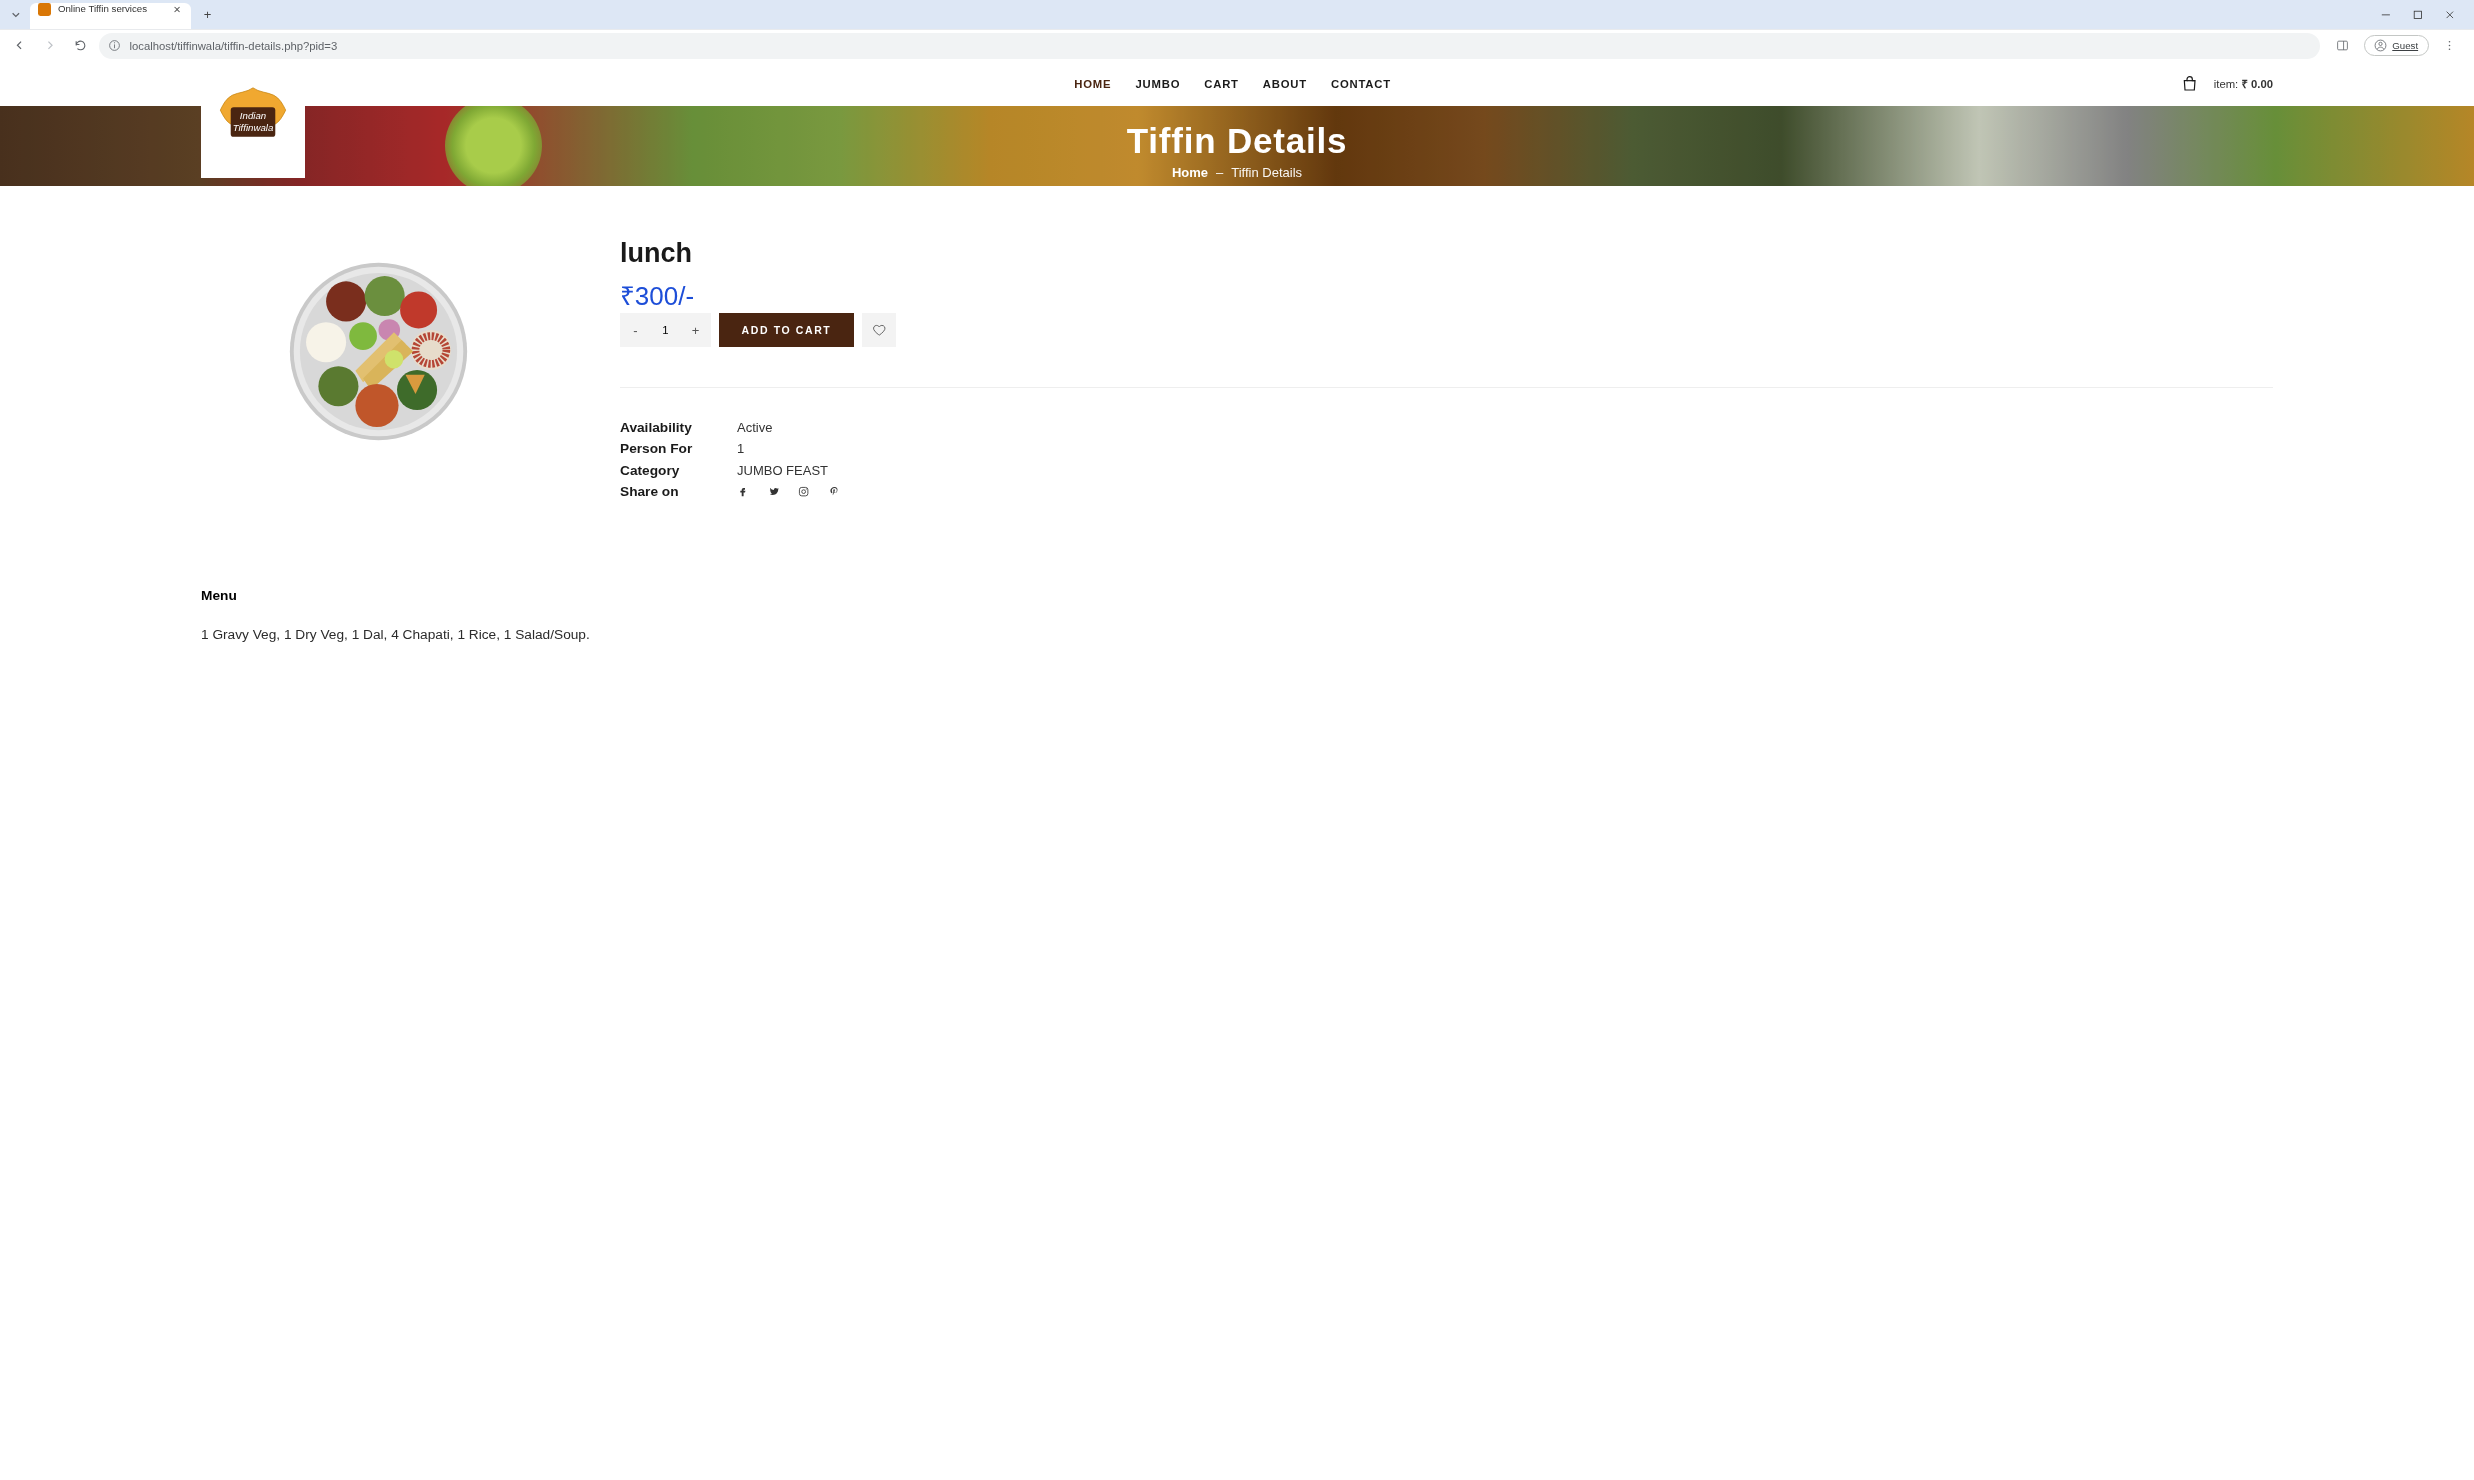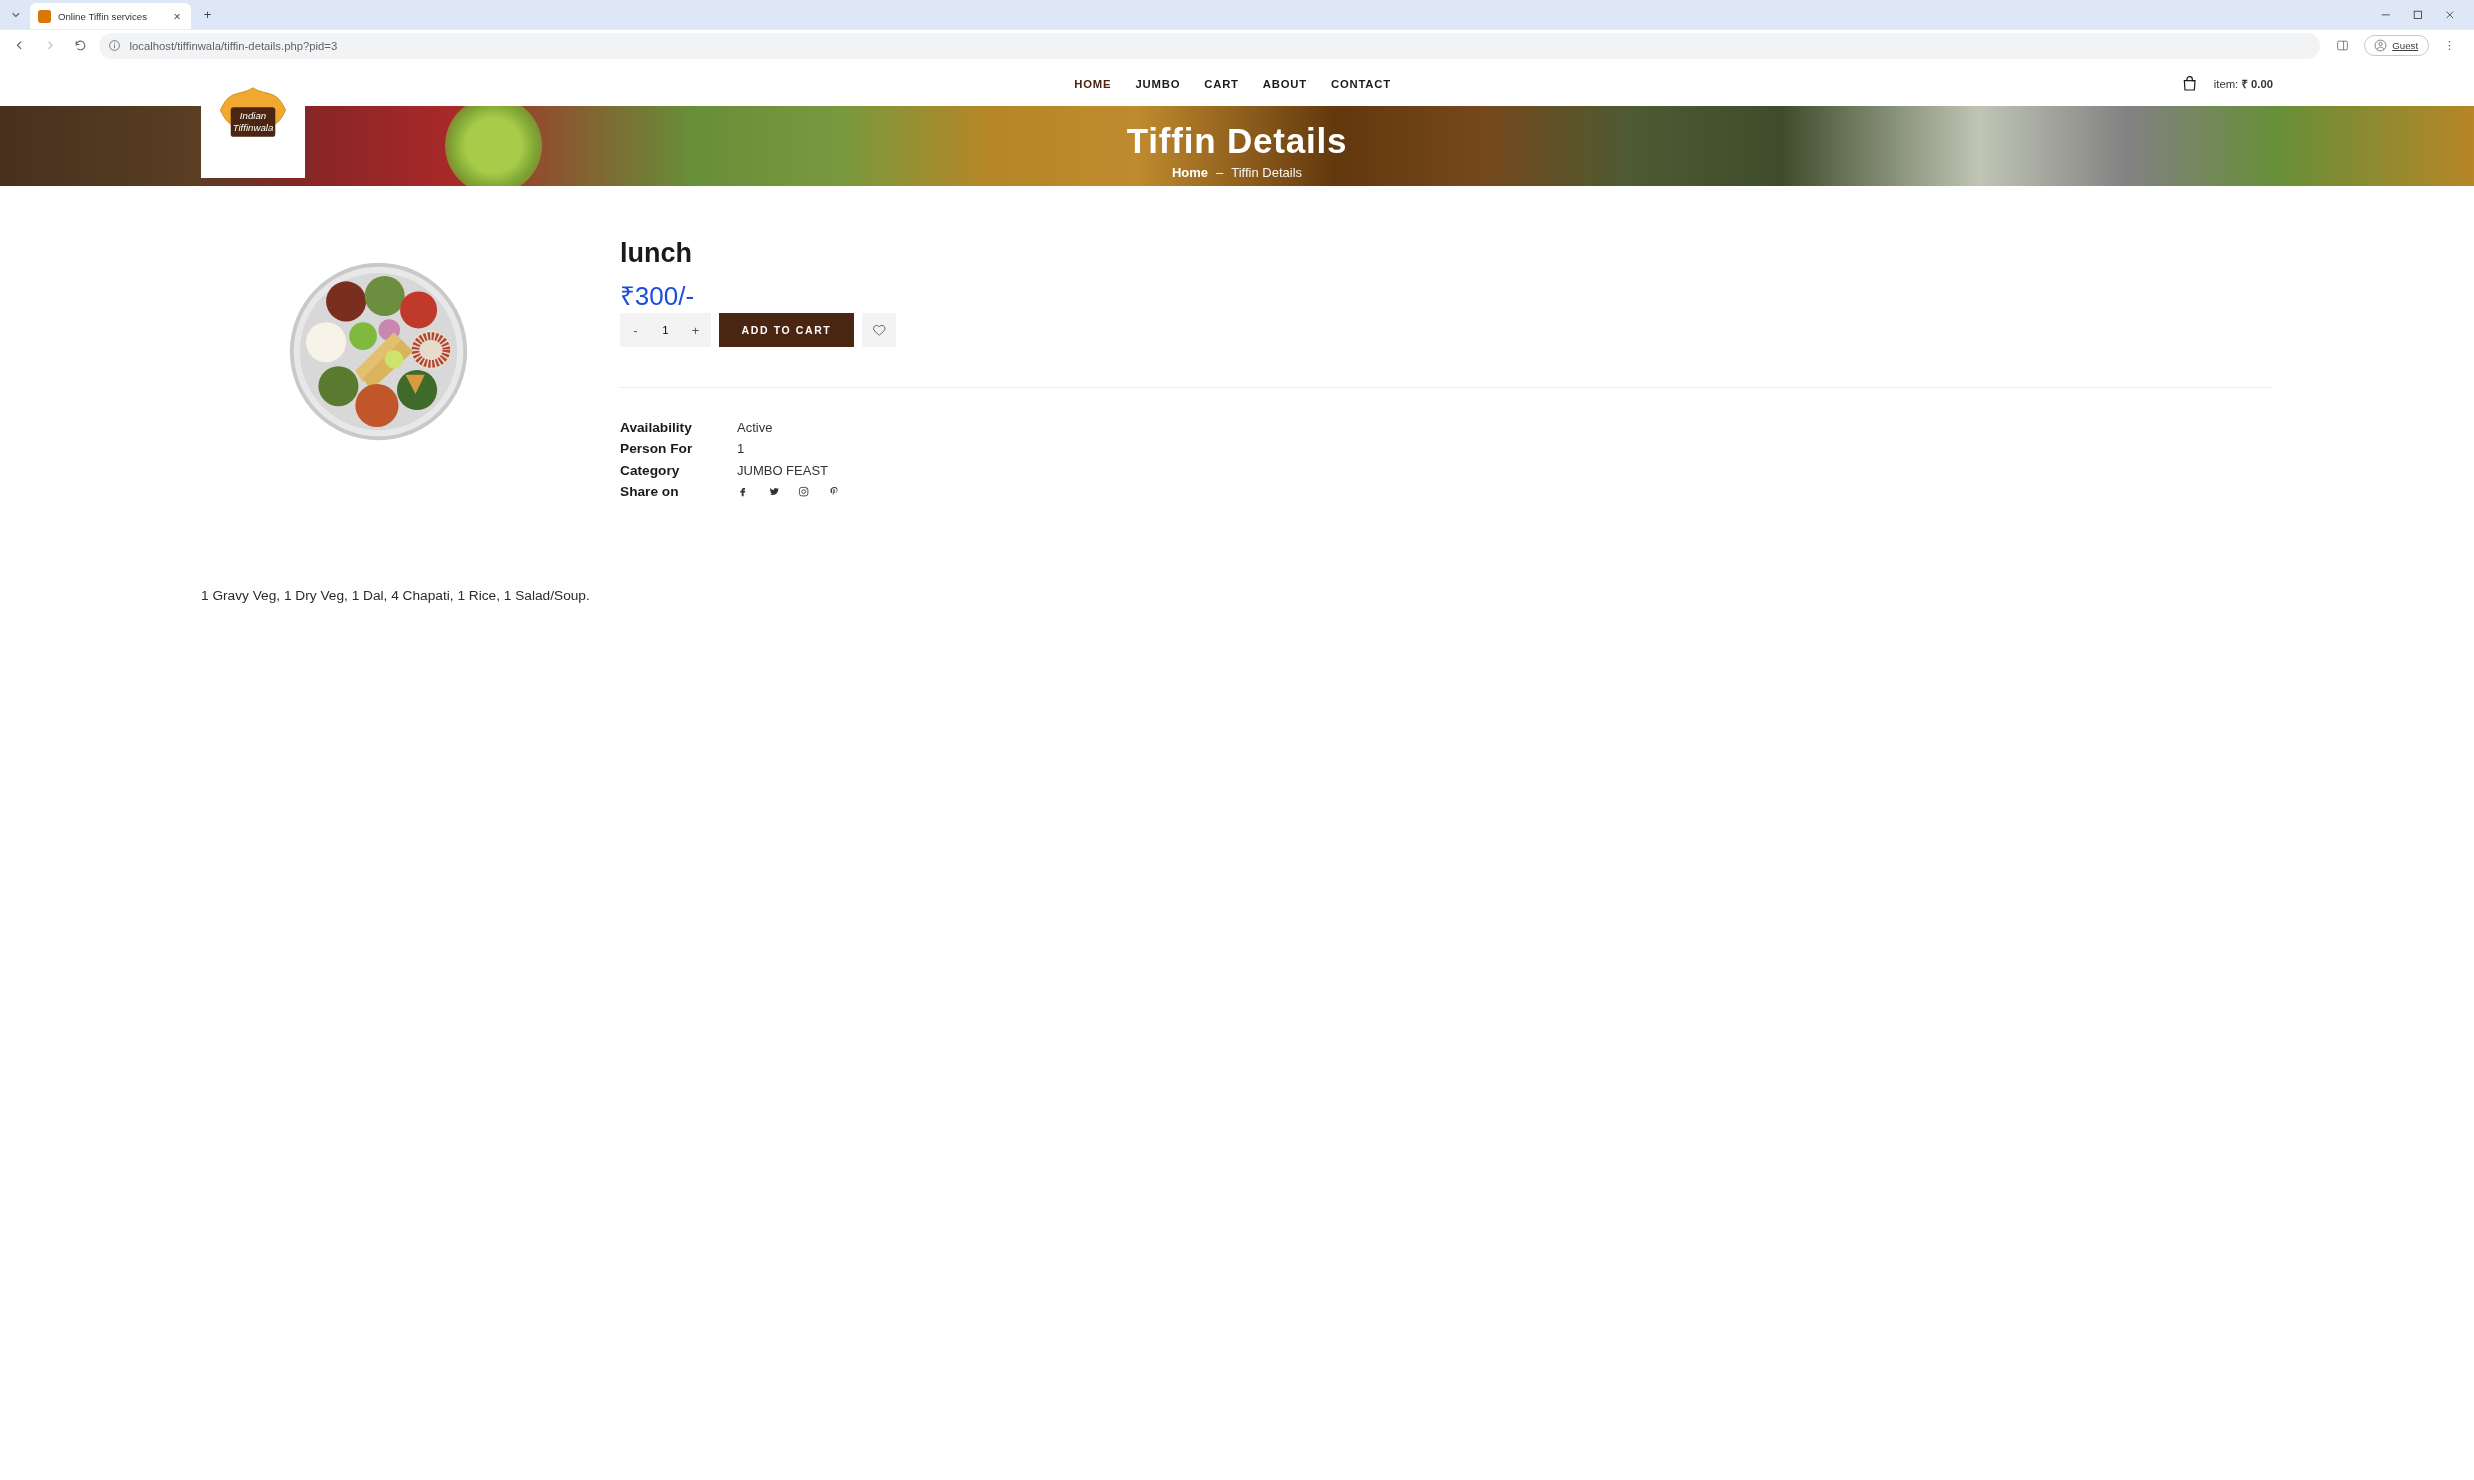--- a/index.html
+++ b/index.html
@@ -9,7 +9,7 @@
 .browser-chrome { background: #dde7f5; display: flex; flex-direction: column; }
 .tab-bar { display: flex; align-items: center; height: 29px; padding: 0 6.4px; gap: 4.8px; }
 .tab-dropdown { width: 19.3px; height: 19.3px; display: flex; align-items: center; justify-content: center; cursor: pointer; border-radius: 3.2px; }
-.tab { display: flex; align-items: center; background: #fff; border-radius: 6.4px 6.4px 0 0; height: 26px; padding: 0 8px; gap: 6.4px; min-width: 161px; margin-top: 3.2px; }
+.tab { display: flex; align-items: flex-start; background: #fff; border-radius: 6.4px 6.4px 0 0; height: 26px; padding: 0 8px; gap: 6.4px; min-width: 161px; margin-top: 3.2px; }
 .tab .favicon { width: 13px; height: 13px; background: #d97706; border-radius: 2.4px; }
 .tab .title { font-size: 9.7px; color: #333; flex: 1; }
 .tab .close { width: 13px; height: 13px; display: flex; align-items: center; justify-content: center; cursor: pointer; font-size: 9.7px; color: #555; }

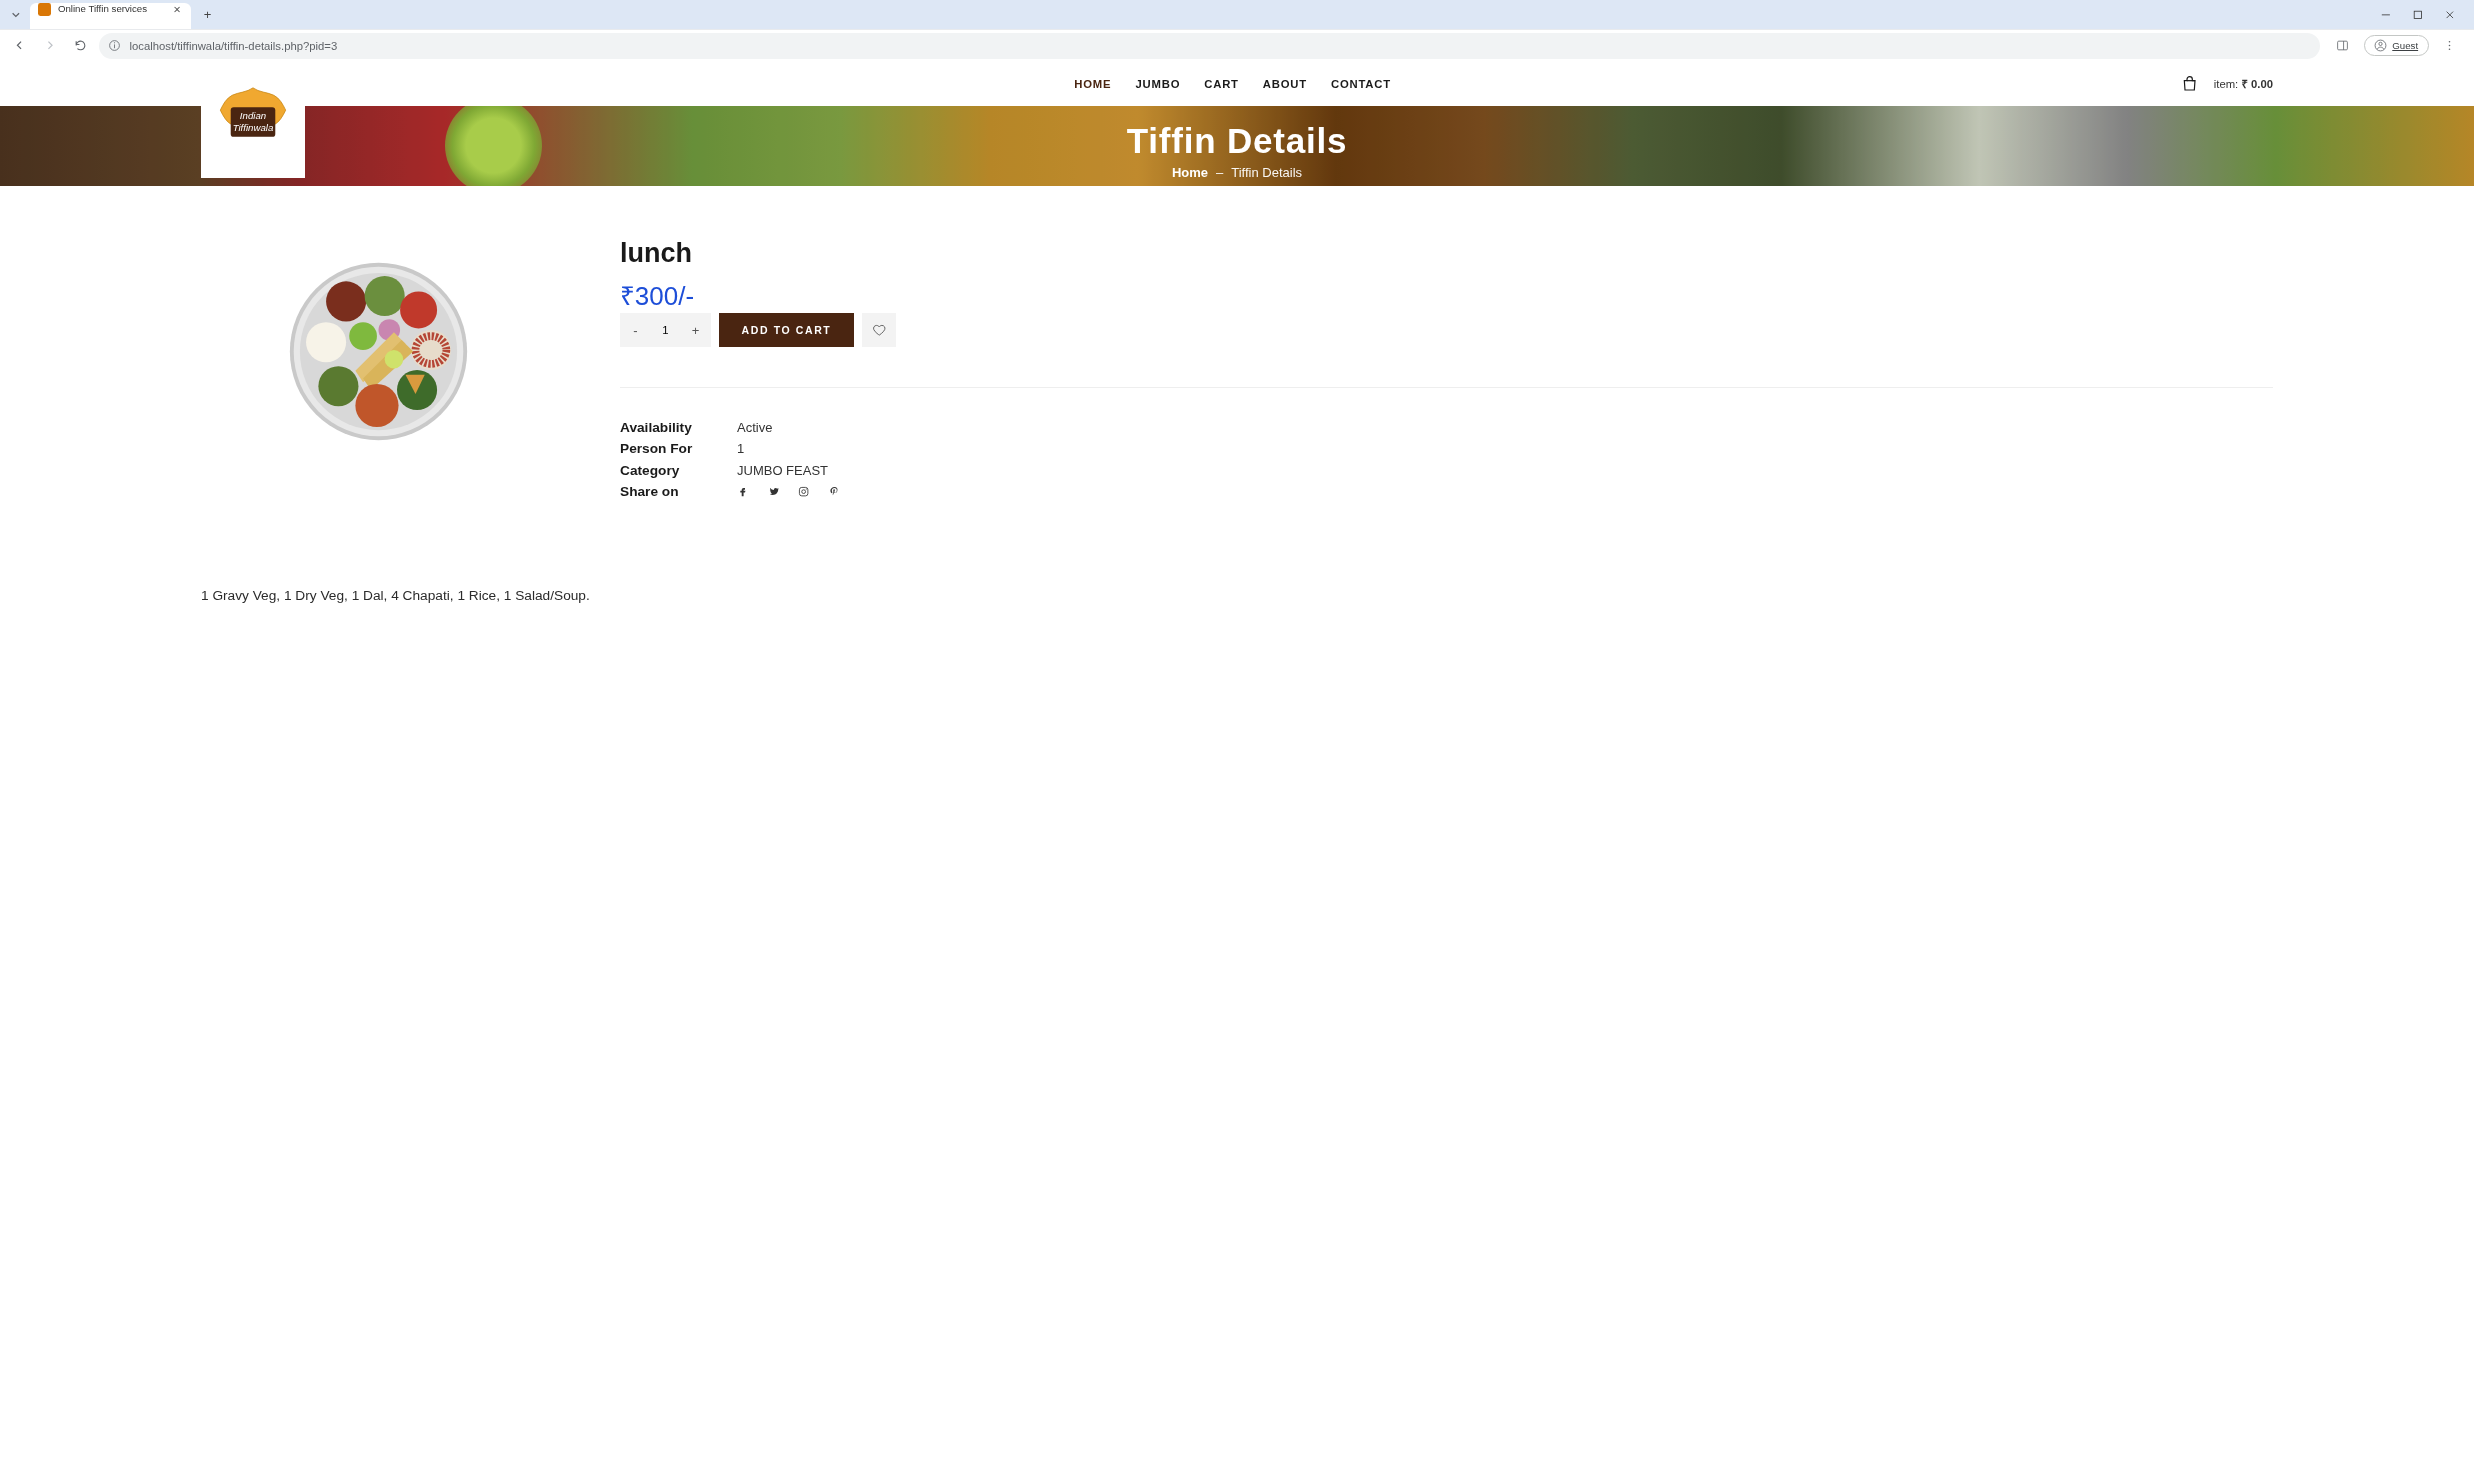--- a/index.html
+++ b/index.html
@@ -295,6 +295,7 @@
 
   <div class="tabs-wrap">
     <div class="tab-content">
+      <h4>Menu</h4>
       <p>1 Gravy Veg, 1 Dry Veg, 1 Dal, 4 Chapati, 1 Rice, 1 Salad/Soup.</p>
     </div>
   </div>

